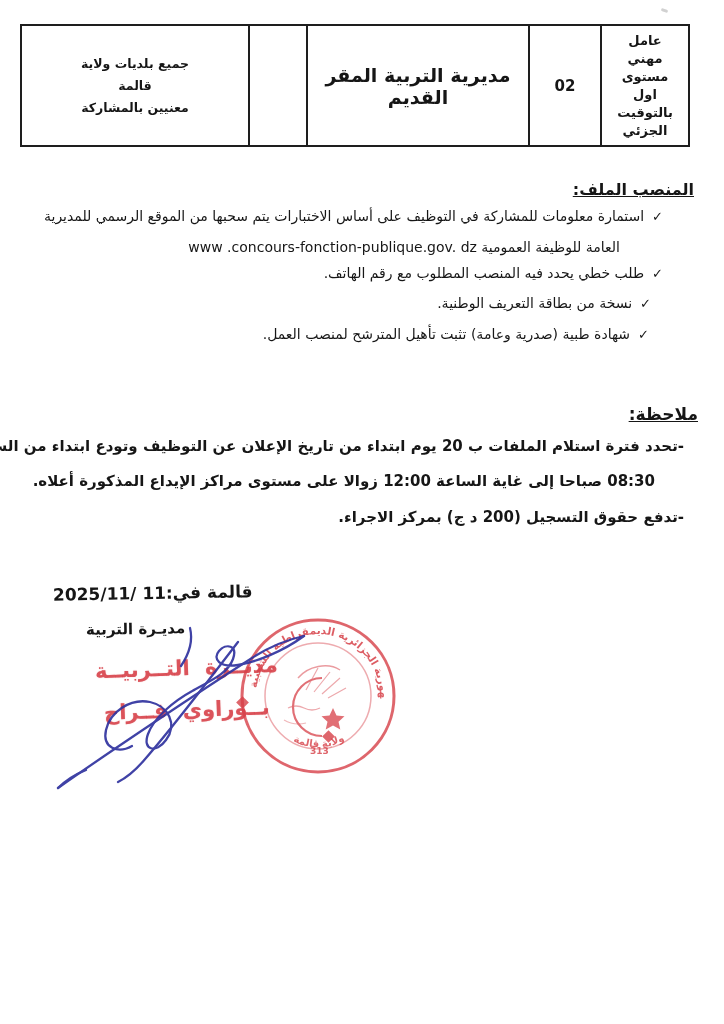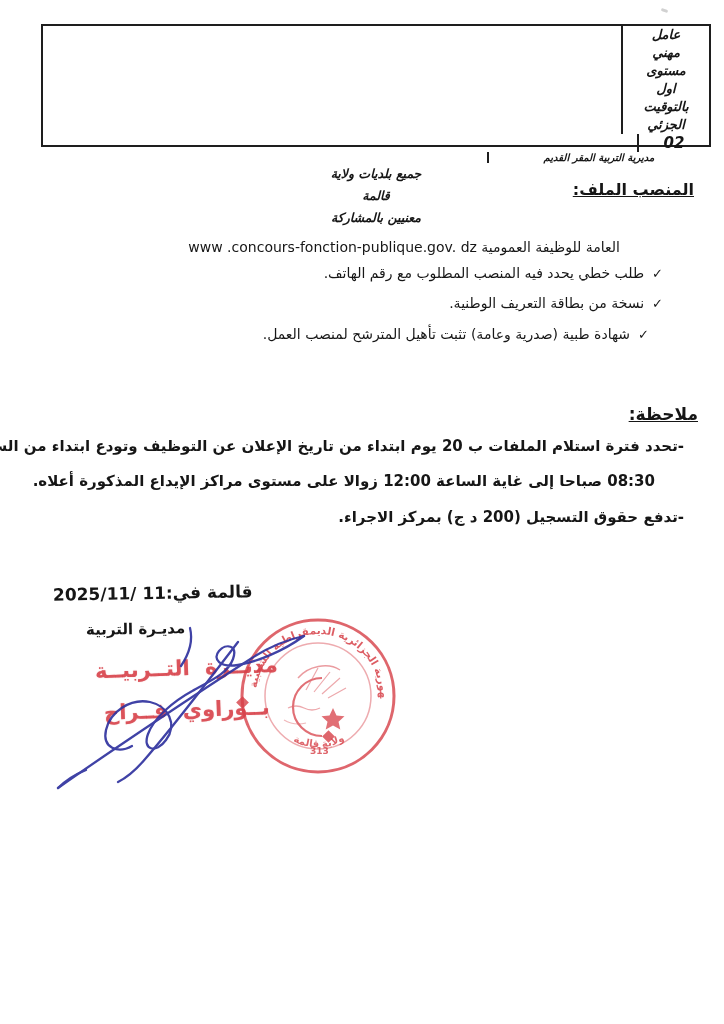--- a/index.html
+++ b/index.html
@@ -6,8 +6,8 @@
   .page{position:relative;width:724px;height:1024px;background:#ffffff;overflow:hidden;
         font-family:"DejaVu Sans",sans-serif;color:#161616;margin:0 auto;}
   
-  .doc-table{position:absolute;left:41px;top:24px;width:670px;height:123px;
-             display:flex;flex-direction:column;direction:rtl;border:2px solid #1e1e1e;box-sizing:border-box;font-style:italic;}
+  .doc-table{position:absolute;left:20px;top:24px;width:670px;height:123px;
+             display:flex;flex-direction:row;direction:rtl;border:2px solid #1e1e1e;box-sizing:border-box;}
   .cell{display:flex;align-items:center;justify-content:center;text-align:center;
         font-weight:bold;white-space:pre-line;box-sizing:border-box;}
   .cell:not(:last-child){border-left:2px solid #1e1e1e;}

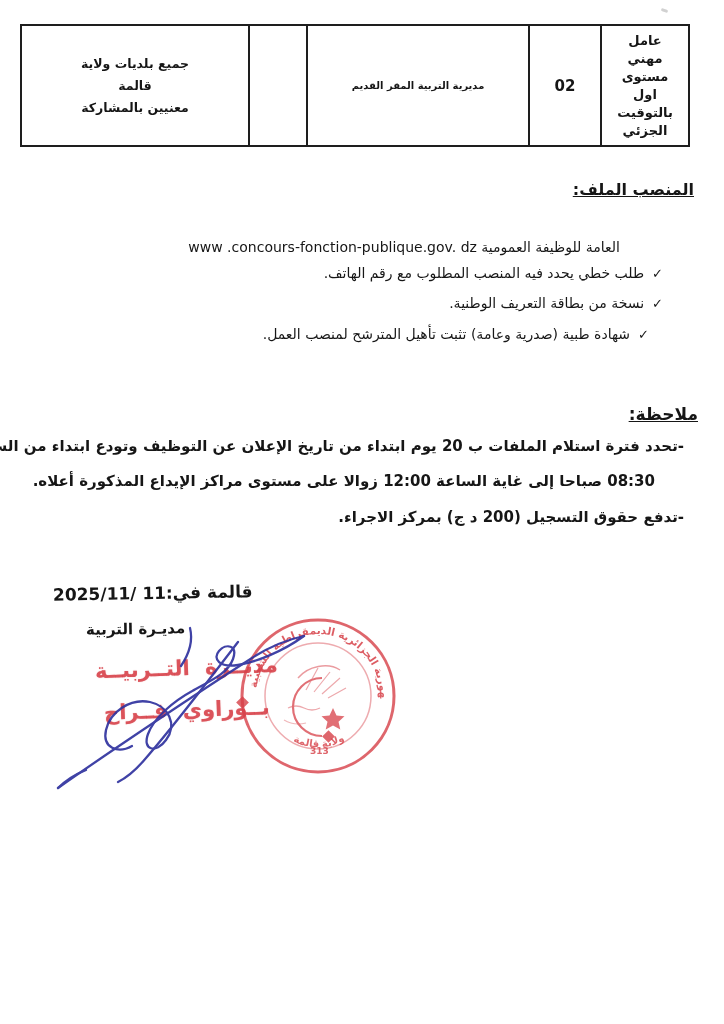--- a/index.html
+++ b/index.html
@@ -14,7 +14,7 @@
   .c-position{width:88px;font-size:13px;line-height:18px;}
   .c-wilaya{width:96px;font-size:14px;}
   .c-count{width:72px;font-size:15px;}
-  .c-venue{width:222px;font-size:10px;}
+  .c-venue{width:222px;font-size:19px;}
   .c-spacer{width:58px;}
   .c-munis{flex:1;font-size:12.5px;line-height:22px;}
   .sec-title{position:absolute;font-weight:bold;font-size:16px;text-decoration:underline;

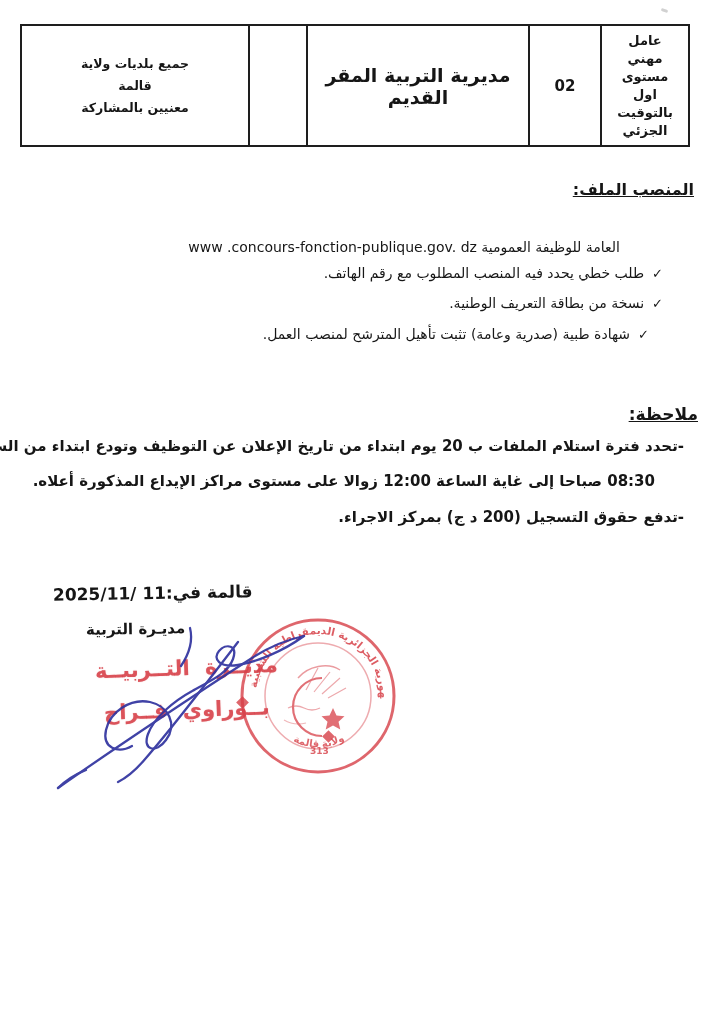--- a/index.html
+++ b/index.html
@@ -59,6 +59,9 @@
 
   <div class="sec-title" style="right:30px;top:180px;">المنصب الملف:</div>
 
+  <div class="item" style="right:61px;top:208px;">
+    <span class="chk">✓</span><span>استمارة معلومات للمشاركة في التوظيف على أساس الاختبارات يتم سحبها من الموقع الرسمي للمديرية</span>
+  </div>
   <div class="item" style="right:104px;top:239px;margin-left:48px;">
     <span>العامة للوظيفة العمومية</span>
     <span dir="ltr">www .concours-fonction-publique.gov. dz</span>

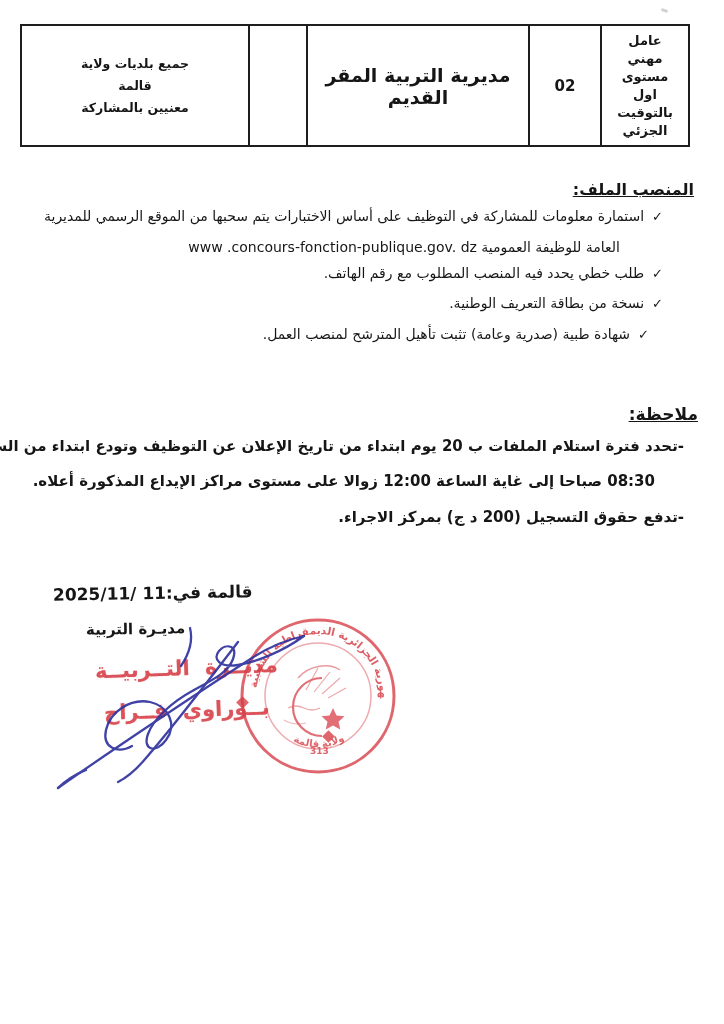--- a/index.html
+++ b/index.html
@@ -69,7 +69,7 @@
   <div class="item" style="right:61px;top:265px;">
     <span class="chk">✓</span><span>طلب خطي يحدد فيه المنصب المطلوب مع رقم الهاتف.</span>
   </div>
-  <div class="item" style="right:61px;top:295px;">
+  <div class="item" style="right:73px;top:295px;">
     <span class="chk">✓</span><span>نسخة من بطاقة التعريف الوطنية.</span>
   </div>
   <div class="item" style="right:75px;top:326px;">

